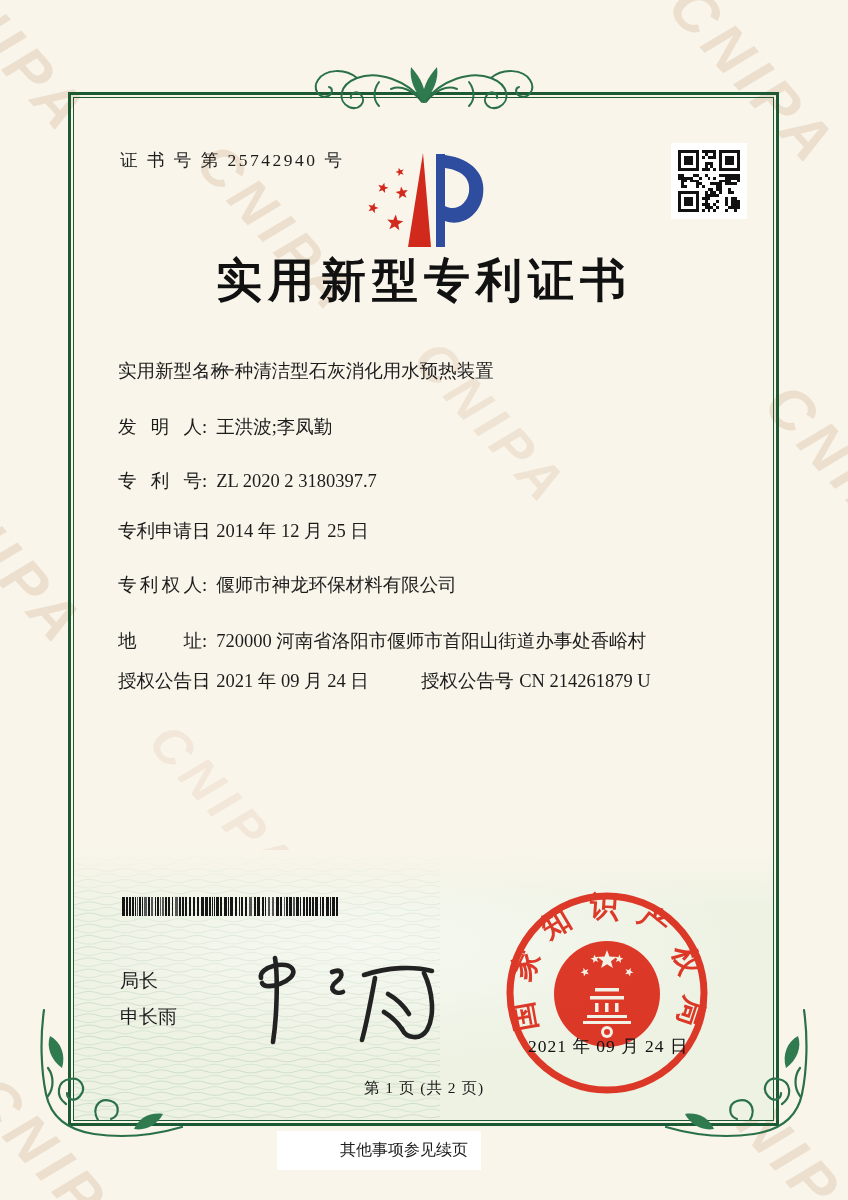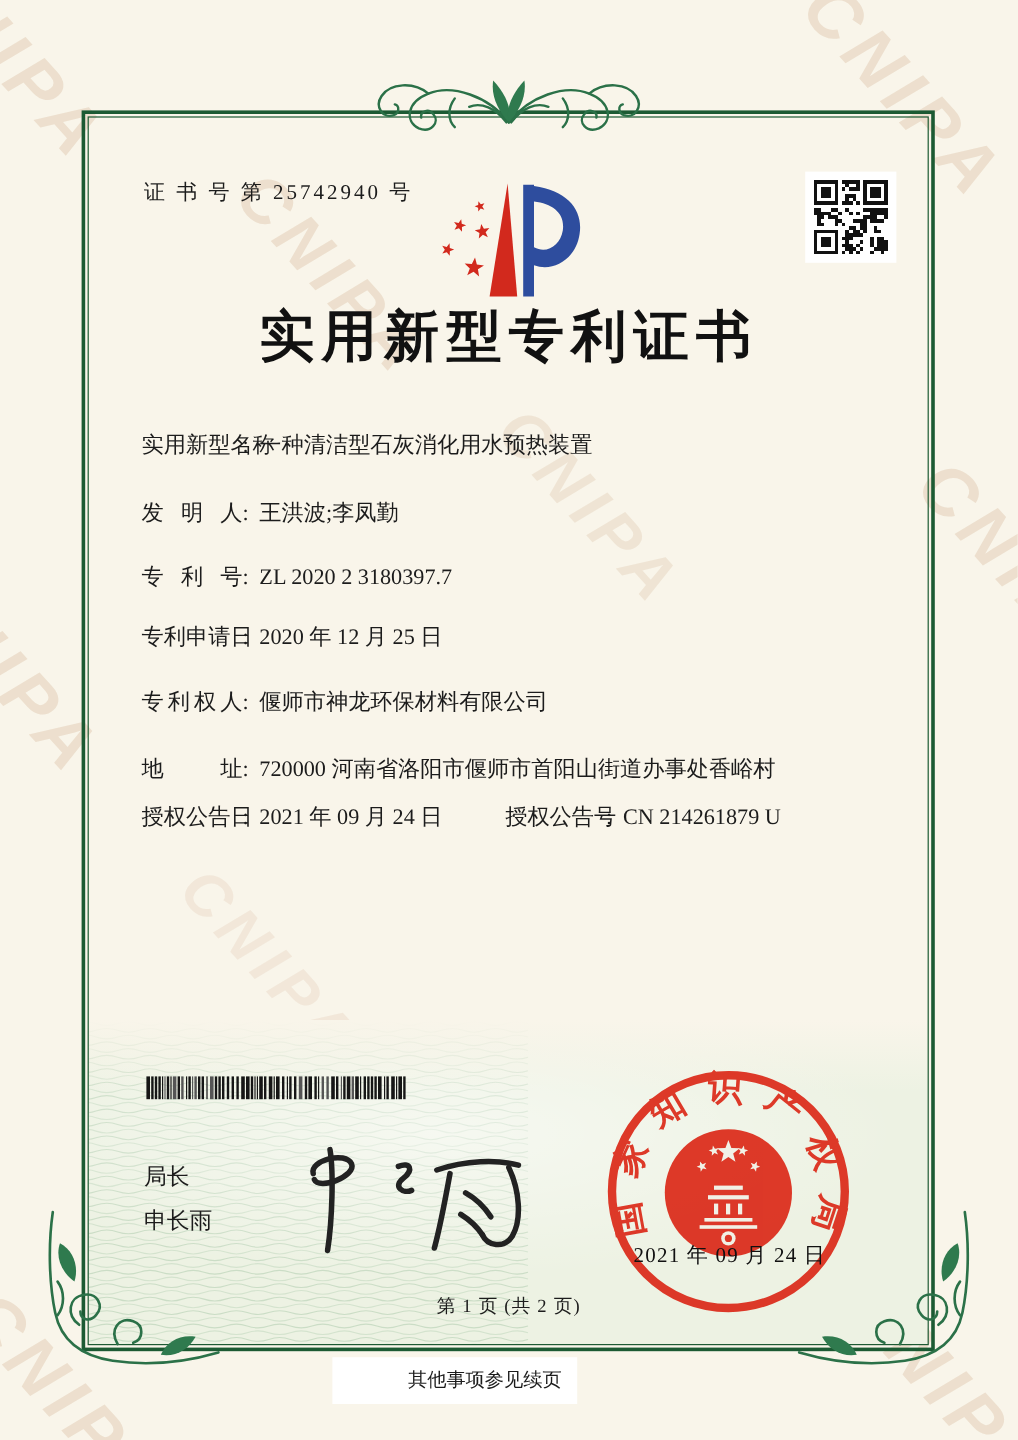--- a/index.html
+++ b/index.html
@@ -337,7 +337,7 @@
   <span class="f-label">专利号</span><span class="f-colon">:</span><span>ZL 2020 2 3180397.7</span>
 </div>
 <div class="row" style="top:518px;">
-  <span class="f-label">专利申请日</span><span class="f-colon">:</span><span>2020 年 12 月 25 日</span>
+  <span class="f-label">专利申请日</span><span class="f-colon">:</span><span>2014 年 12 月 25 日</span>
 </div>
 <div class="row" style="top:572px;">
   <span class="f-label">专利权人</span><span class="f-colon">:</span><span>偃师市神龙环保材料有限公司</span>

